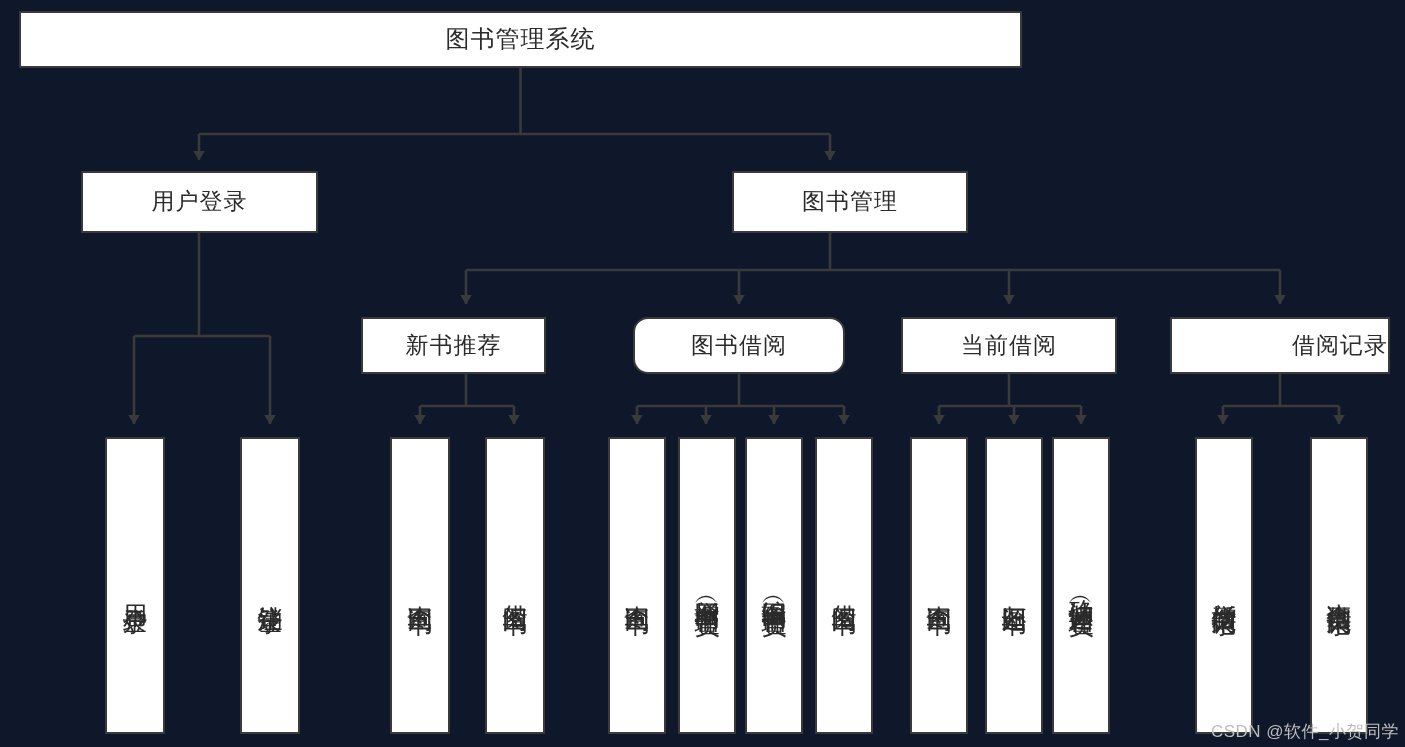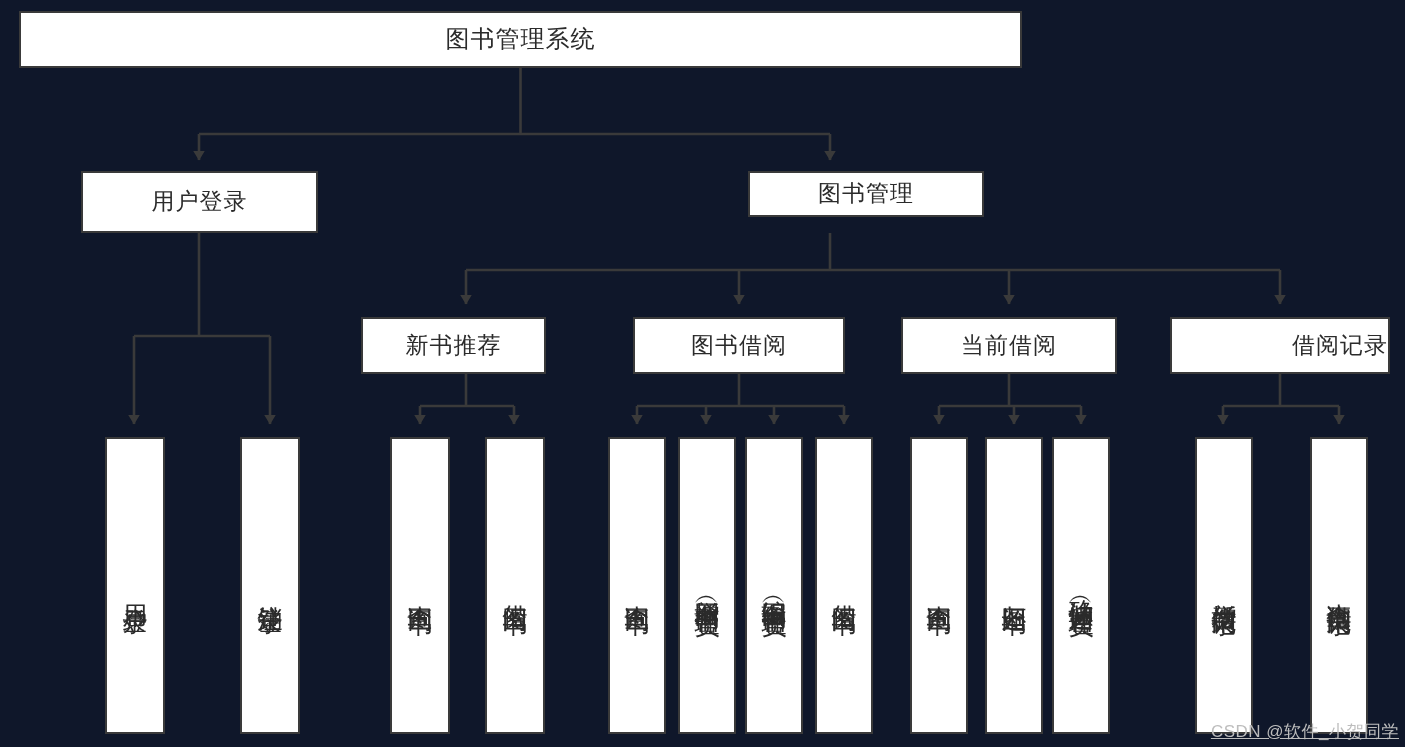--- a/index.html
+++ b/index.html
@@ -137,7 +137,7 @@
   <div class="node horiz" style="left:81px; top:171px; width:237px; height:62px;">
     <span class="node-label">用户登录</span>
   </div>
-  <div class="node horiz" style="left:748px; top:171px; width:236px; height:46px;">
+  <div class="node horiz" style="left:732px; top:171px; width:236px; height:62px;">
     <span class="node-label">图书管理</span>
   </div>
 

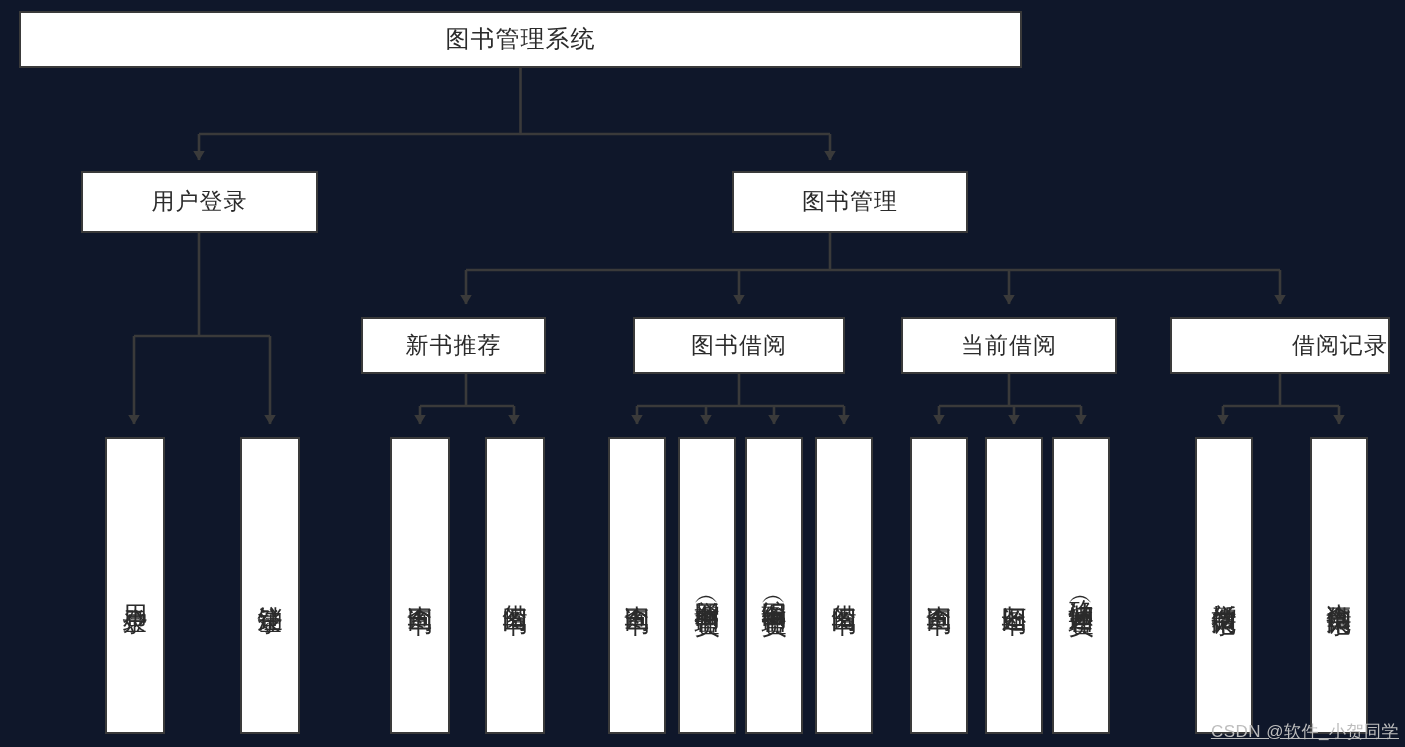--- a/index.html
+++ b/index.html
@@ -144,7 +144,7 @@
   <div class="node horiz" style="left:361px; top:317px; width:185px; height:57px;">
     <span class="node-label">新书推荐</span>
   </div>
-  <div class="node horiz" style="left:633px; top:317px; width:212px; height:57px;">
+  <div class="node horiz" style="left:633px; top:317px; width:212px; height:57px;border-radius:15px;">
     <span class="node-label">图书借阅</span>
   </div>
   <div class="node horiz" style="left:901px; top:317px; width:216px; height:57px;">

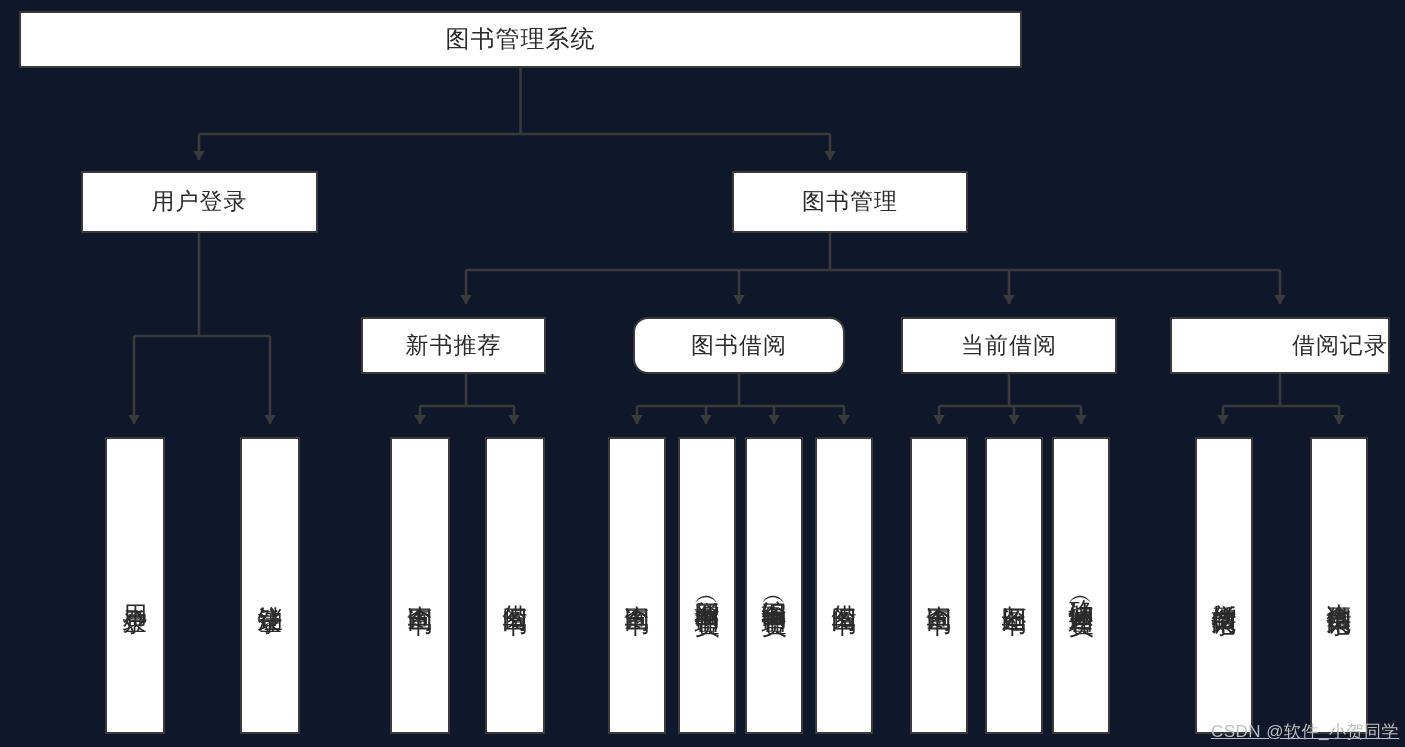--- a/index.html
+++ b/index.html
@@ -72,7 +72,6 @@
     letter-spacing: 0.5px;
     z-index: 5;
     white-space: nowrap;
-    text-decoration: underline;
   }
 </style>
 </head>

